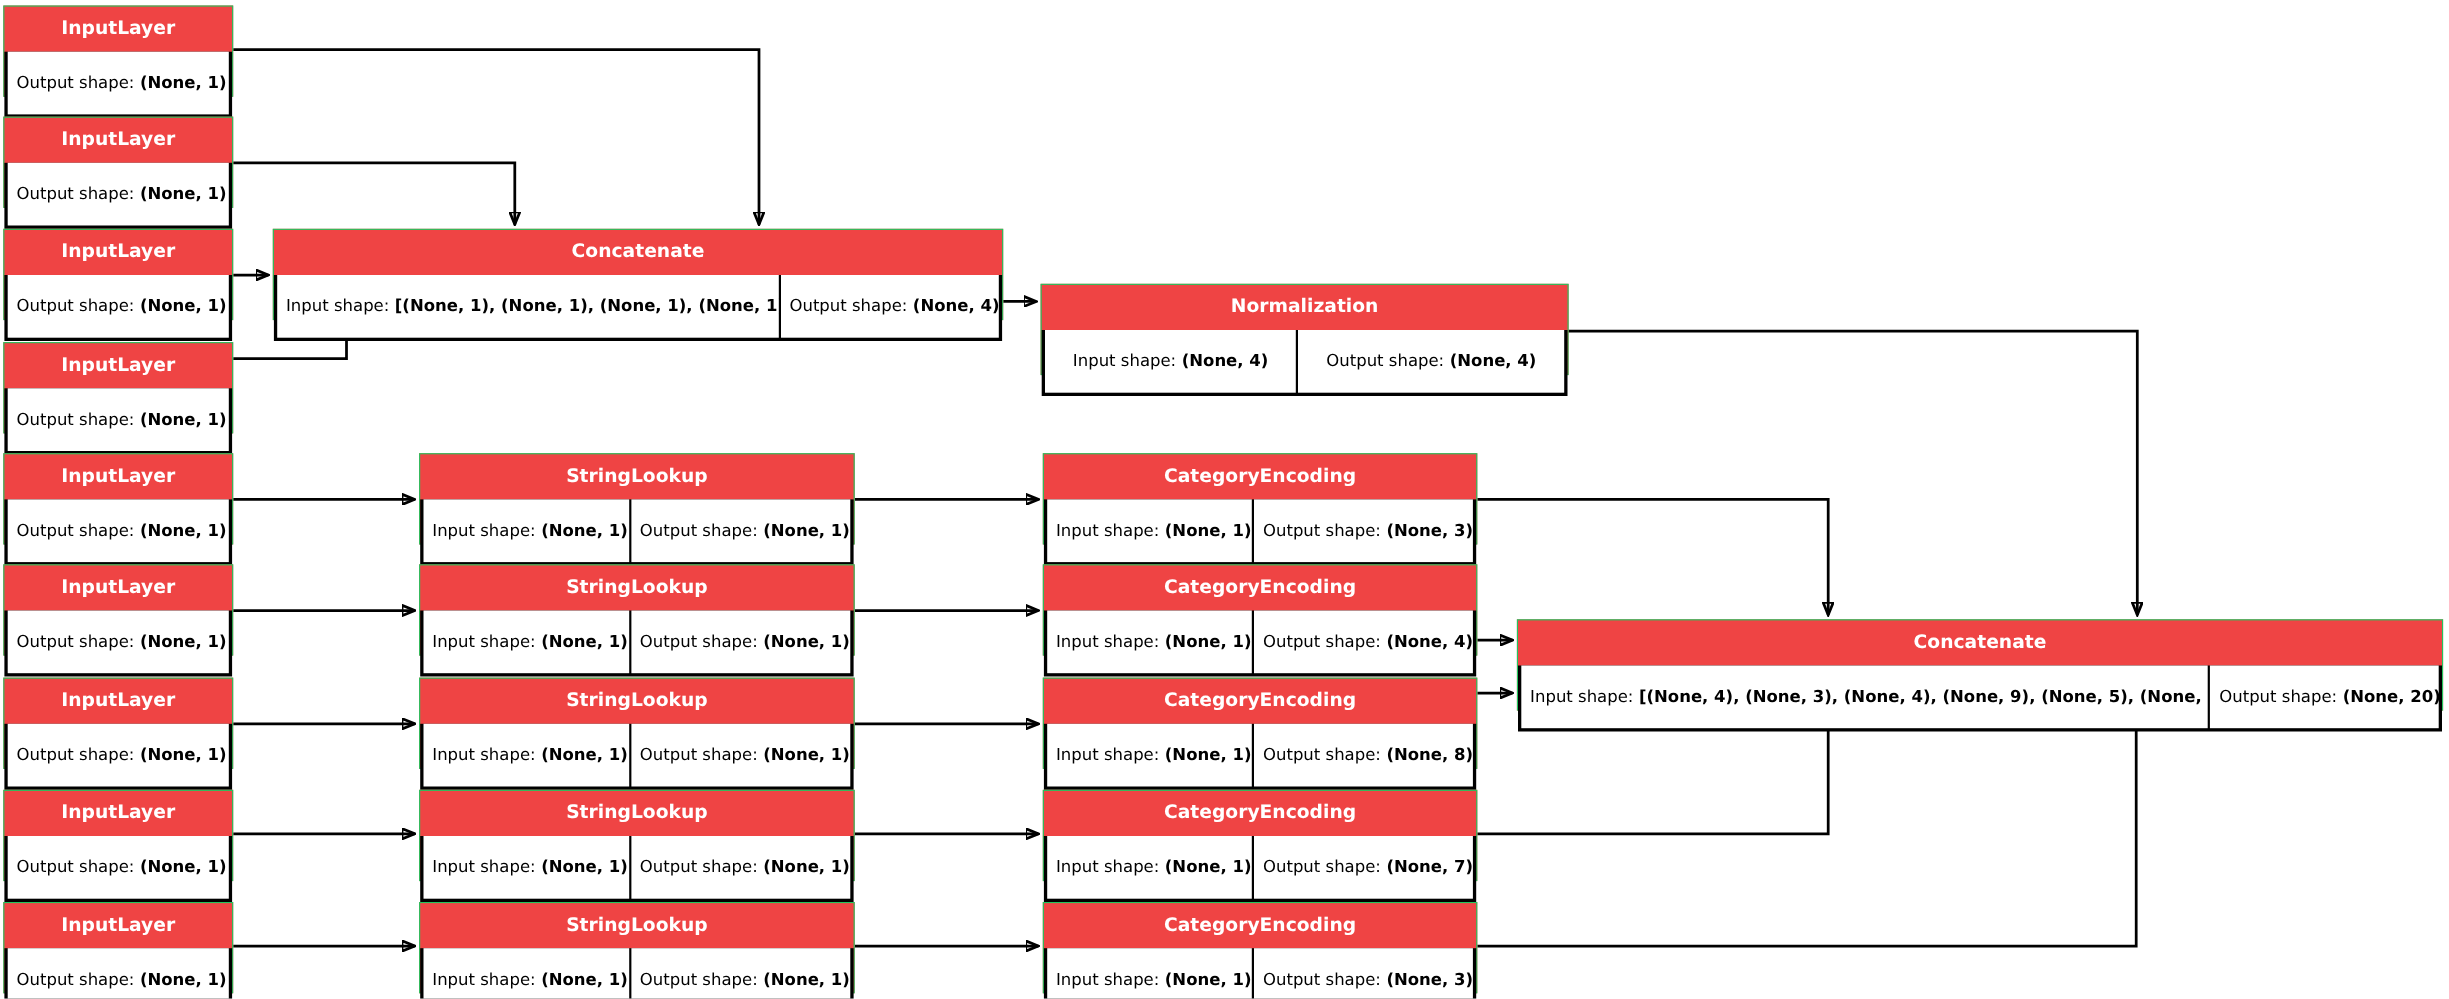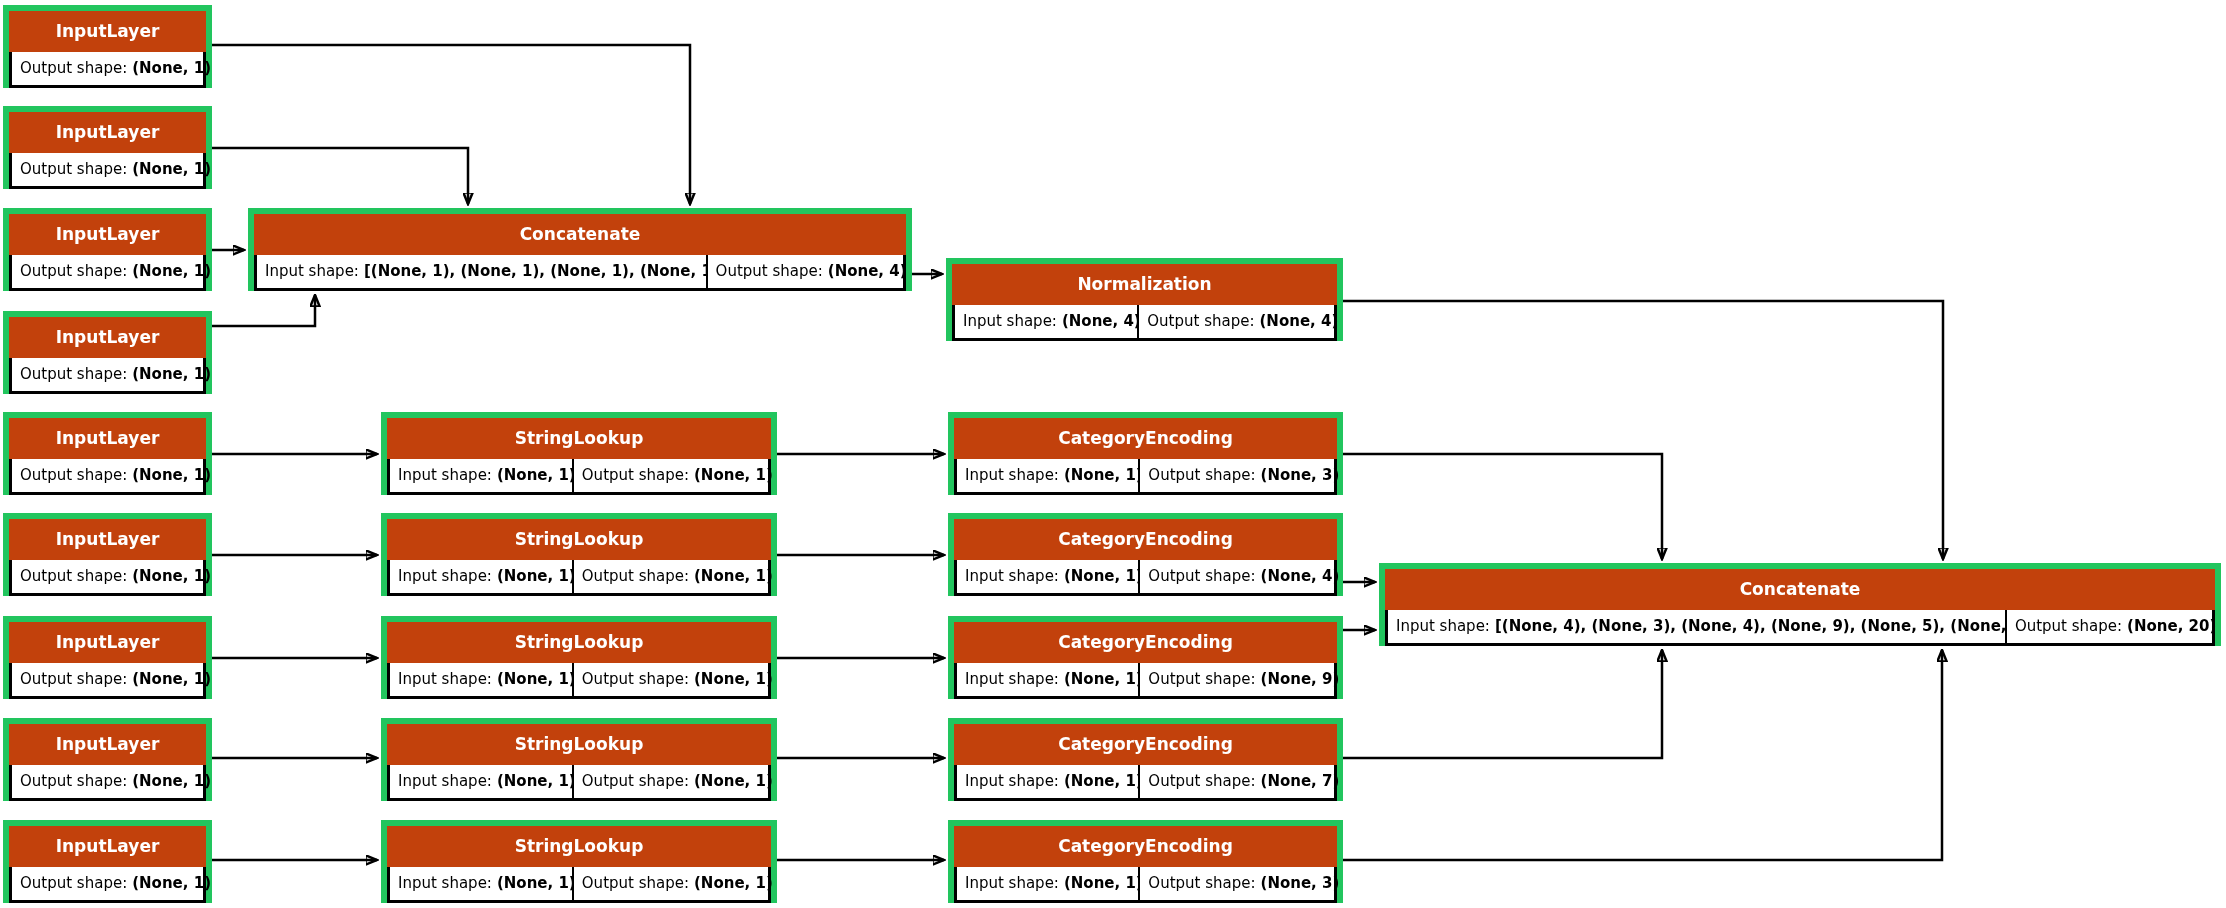--- a/index.html
+++ b/index.html
@@ -7,7 +7,7 @@
           font-family:"DejaVu Sans","Liberation Sans",sans-serif;}
   .edges{position:absolute;left:0;top:0;width:2226px;height:908px;}
   .edges path{fill:none;stroke:#000000;stroke-width:2.5px;}
-  .node{position:absolute;background:#c2410c;border:6px solid #22c55e;box-sizing:border-box;height:83px;}
+  .node{position:absolute;background:#ef4444;border:1px solid #22c55e;box-sizing:border-box;height:83px;}
   .hd{height:41px;line-height:41px;color:#ffffff;font-weight:bold;font-size:17px;
       text-align:center;white-space:nowrap;overflow:hidden;}
   .cells{display:flex;gap:2px;padding:0 3px 3px 3px;background:#000000;}

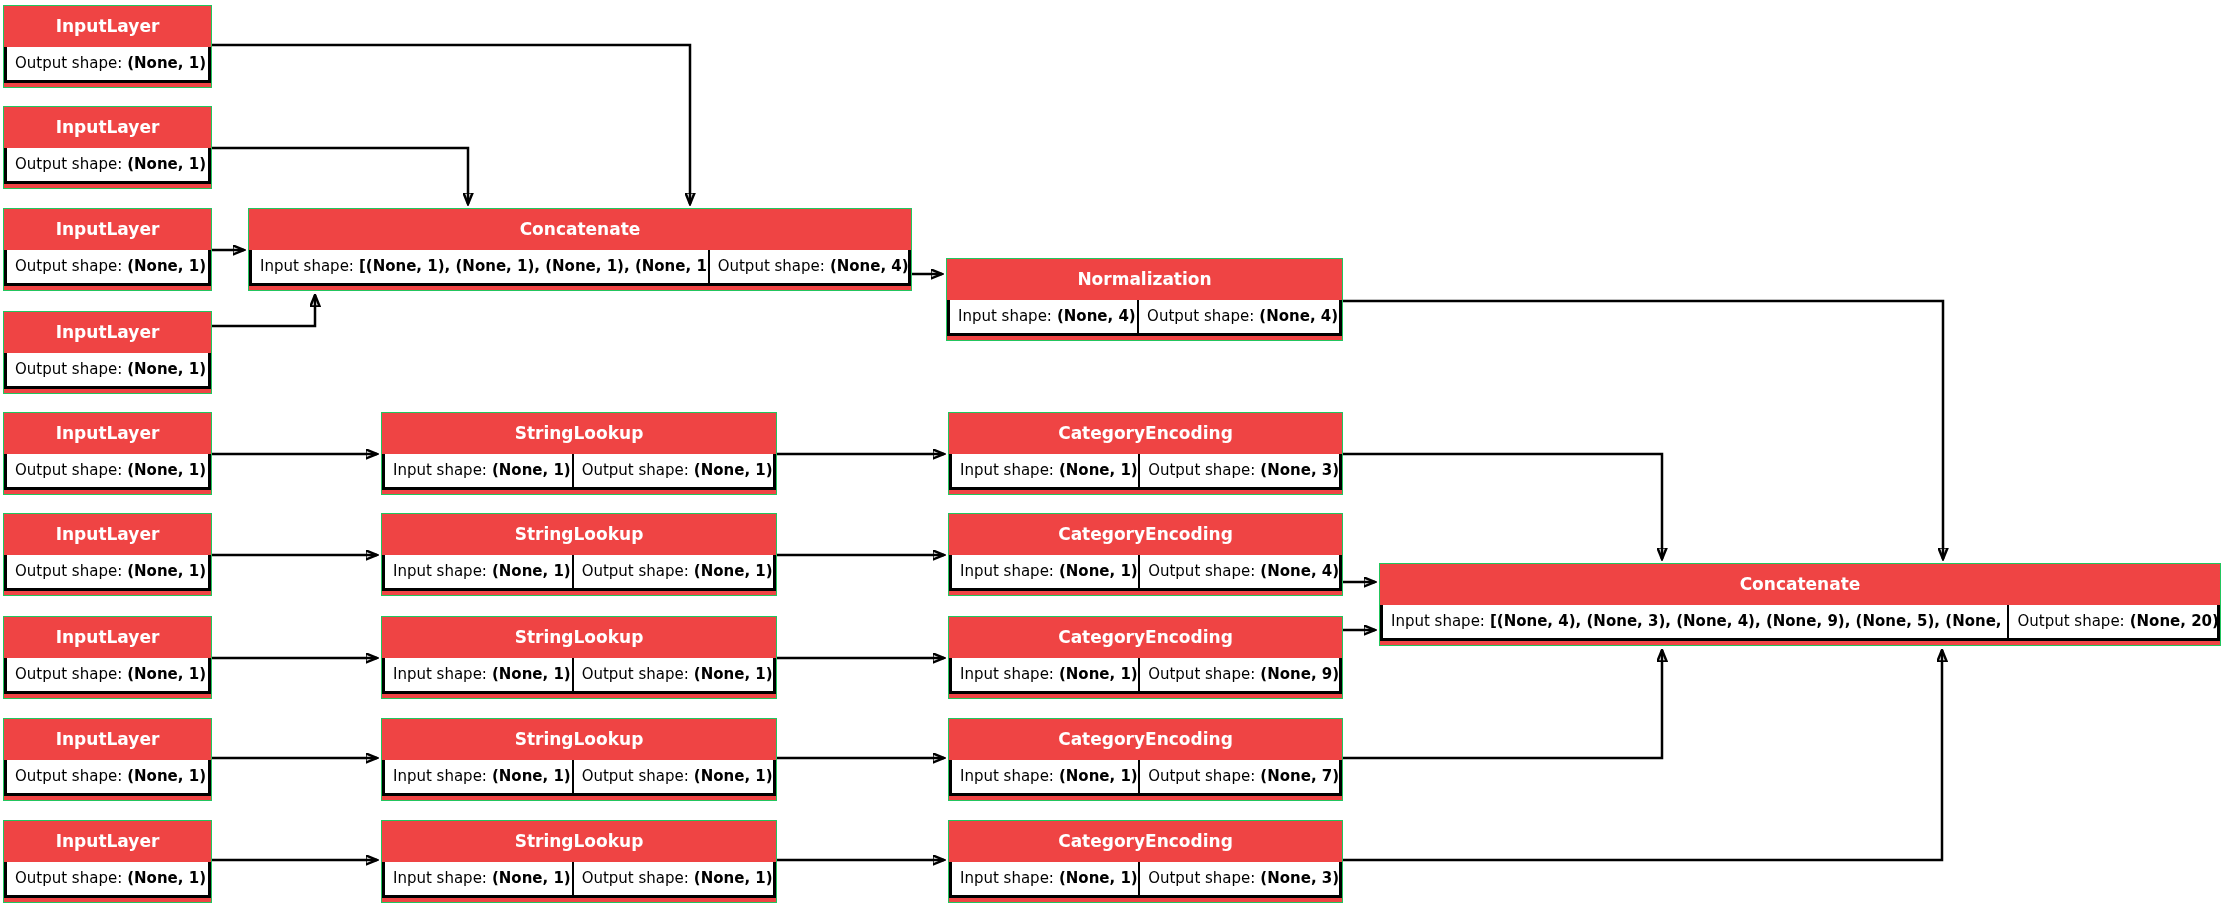--- a/index.html
+++ b/index.html
@@ -12,7 +12,7 @@
       text-align:center;white-space:nowrap;overflow:hidden;}
   .cells{display:flex;gap:2px;padding:0 3px 3px 3px;background:#000000;}
   .cell{flex:1 1 auto;height:33px;line-height:33px;background:#ffffff;color:#000000;
-        font-size:15px;text-align:center;white-space:nowrap;padding:0 8px;min-width:0;}
+        font-size:15px;text-align:center;white-space:nowrap;padding:12px 8px;min-width:0;}
   .lbl{font-weight:normal;}
   .shp{font-weight:bold;margin-left:5px;}
 </style>

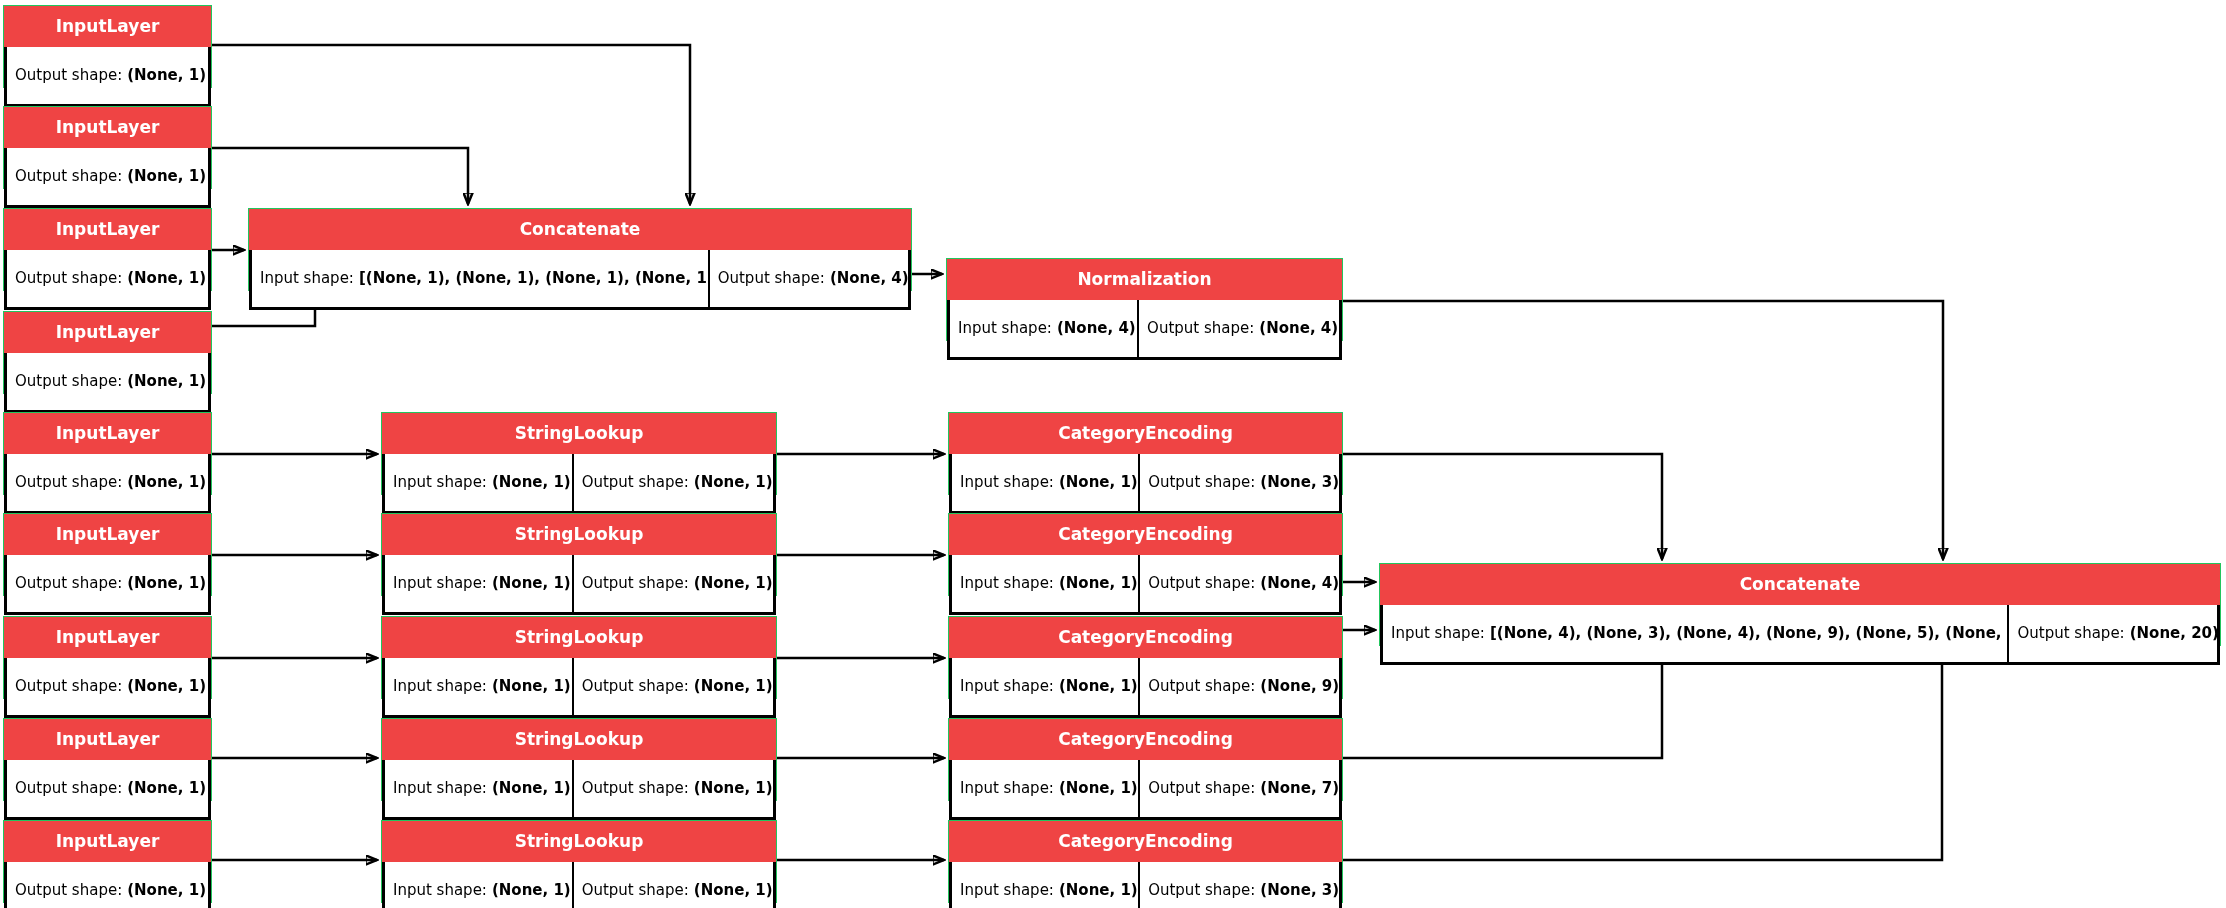--- a/index.html
+++ b/index.html
@@ -114,7 +114,7 @@
     </div>
   </div>
 
-  <div class="node" style="left:946px;top:258px;width:397px;">
+  <div class="node" style="left:946px;top:258px;width:480px;">
     <div class="hd">Normalization</div>
     <div class="cells">
       <div class="cell"><span class="lbl">Input shape:</span><span class="shp">(None, 4)</span></div>

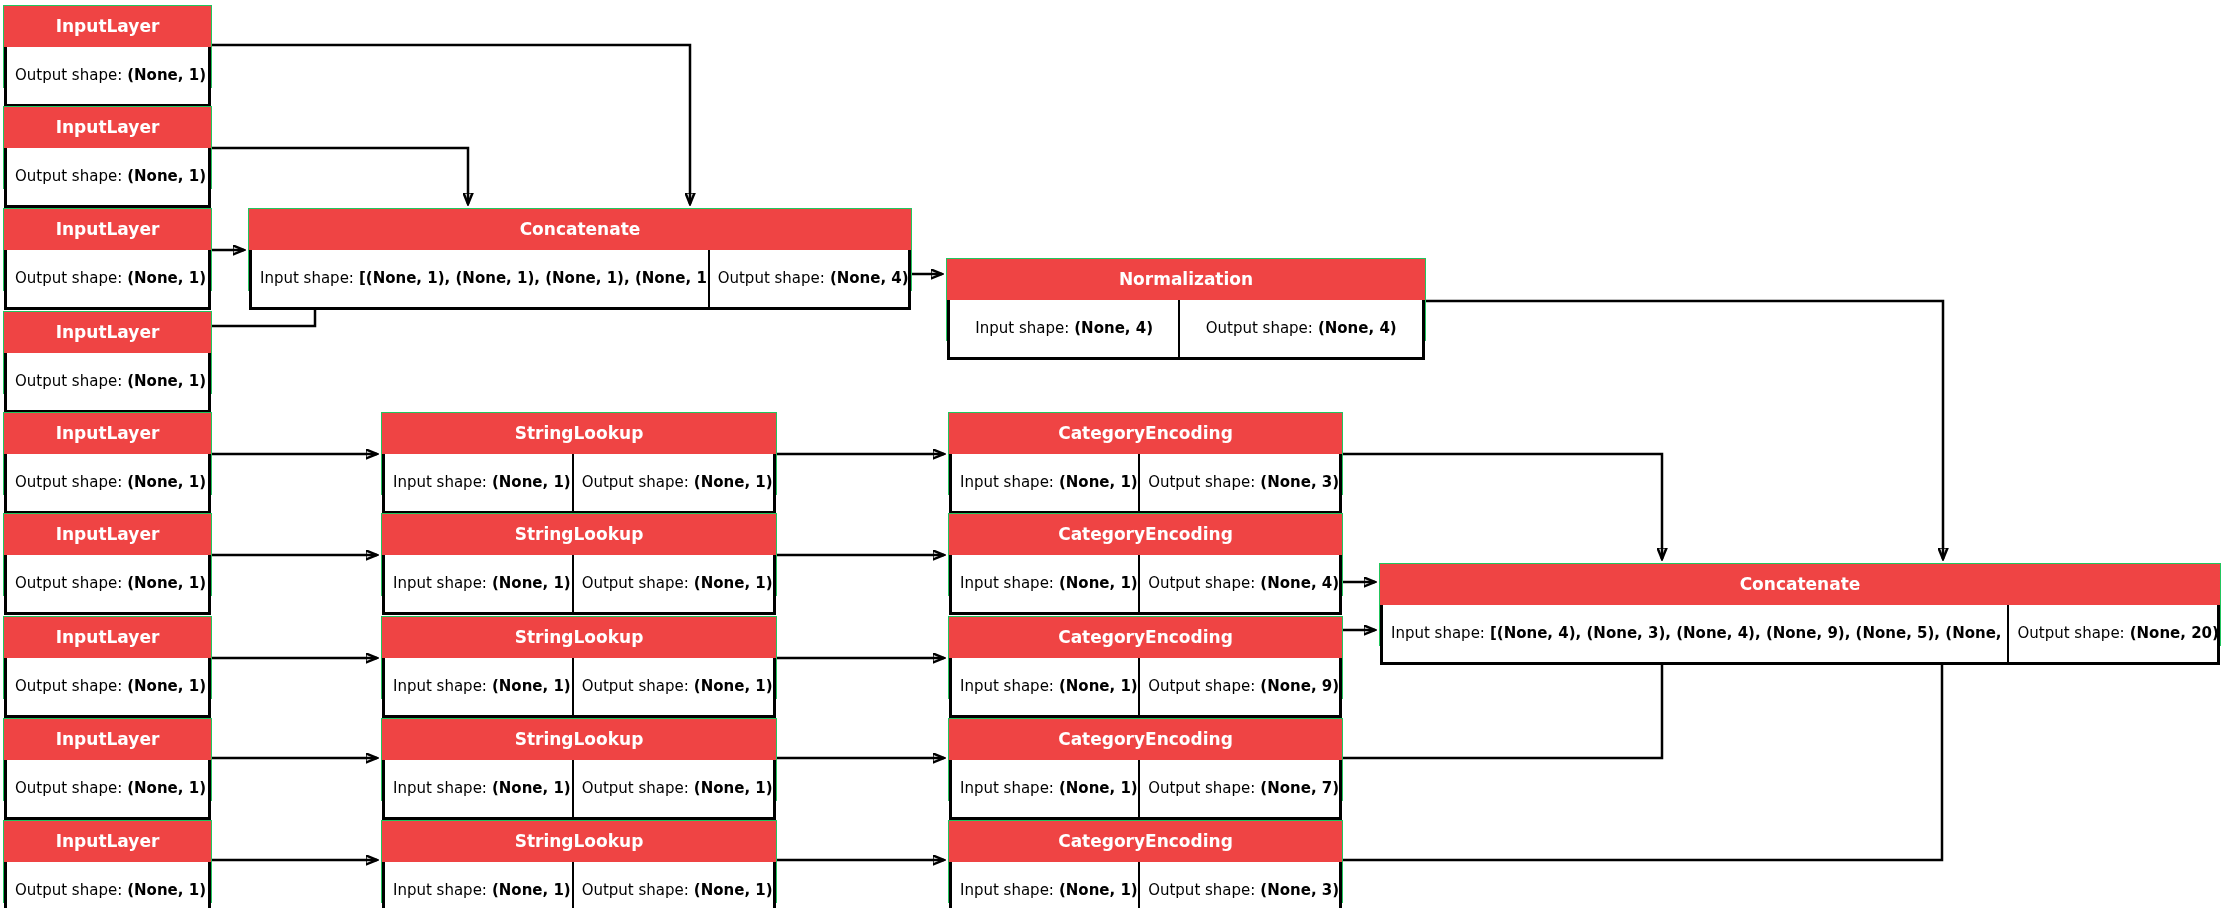--- a/index.html
+++ b/index.html
@@ -176,7 +176,7 @@
     <div class="hd">CategoryEncoding</div>
     <div class="cells">
       <div class="cell"><span class="lbl">Input shape:</span><span class="shp">(None, 1)</span></div>
-      <div class="cell"><span class="lbl">Output shape:</span><span class="shp">(None, 9)</span></div>
+      <div class="cell"><span class="lbl">Output shape:</span><span class="shp">(None, 8)</span></div>
     </div>
   </div>
   <div class="node" style="left:948px;top:718px;width:395px;">

